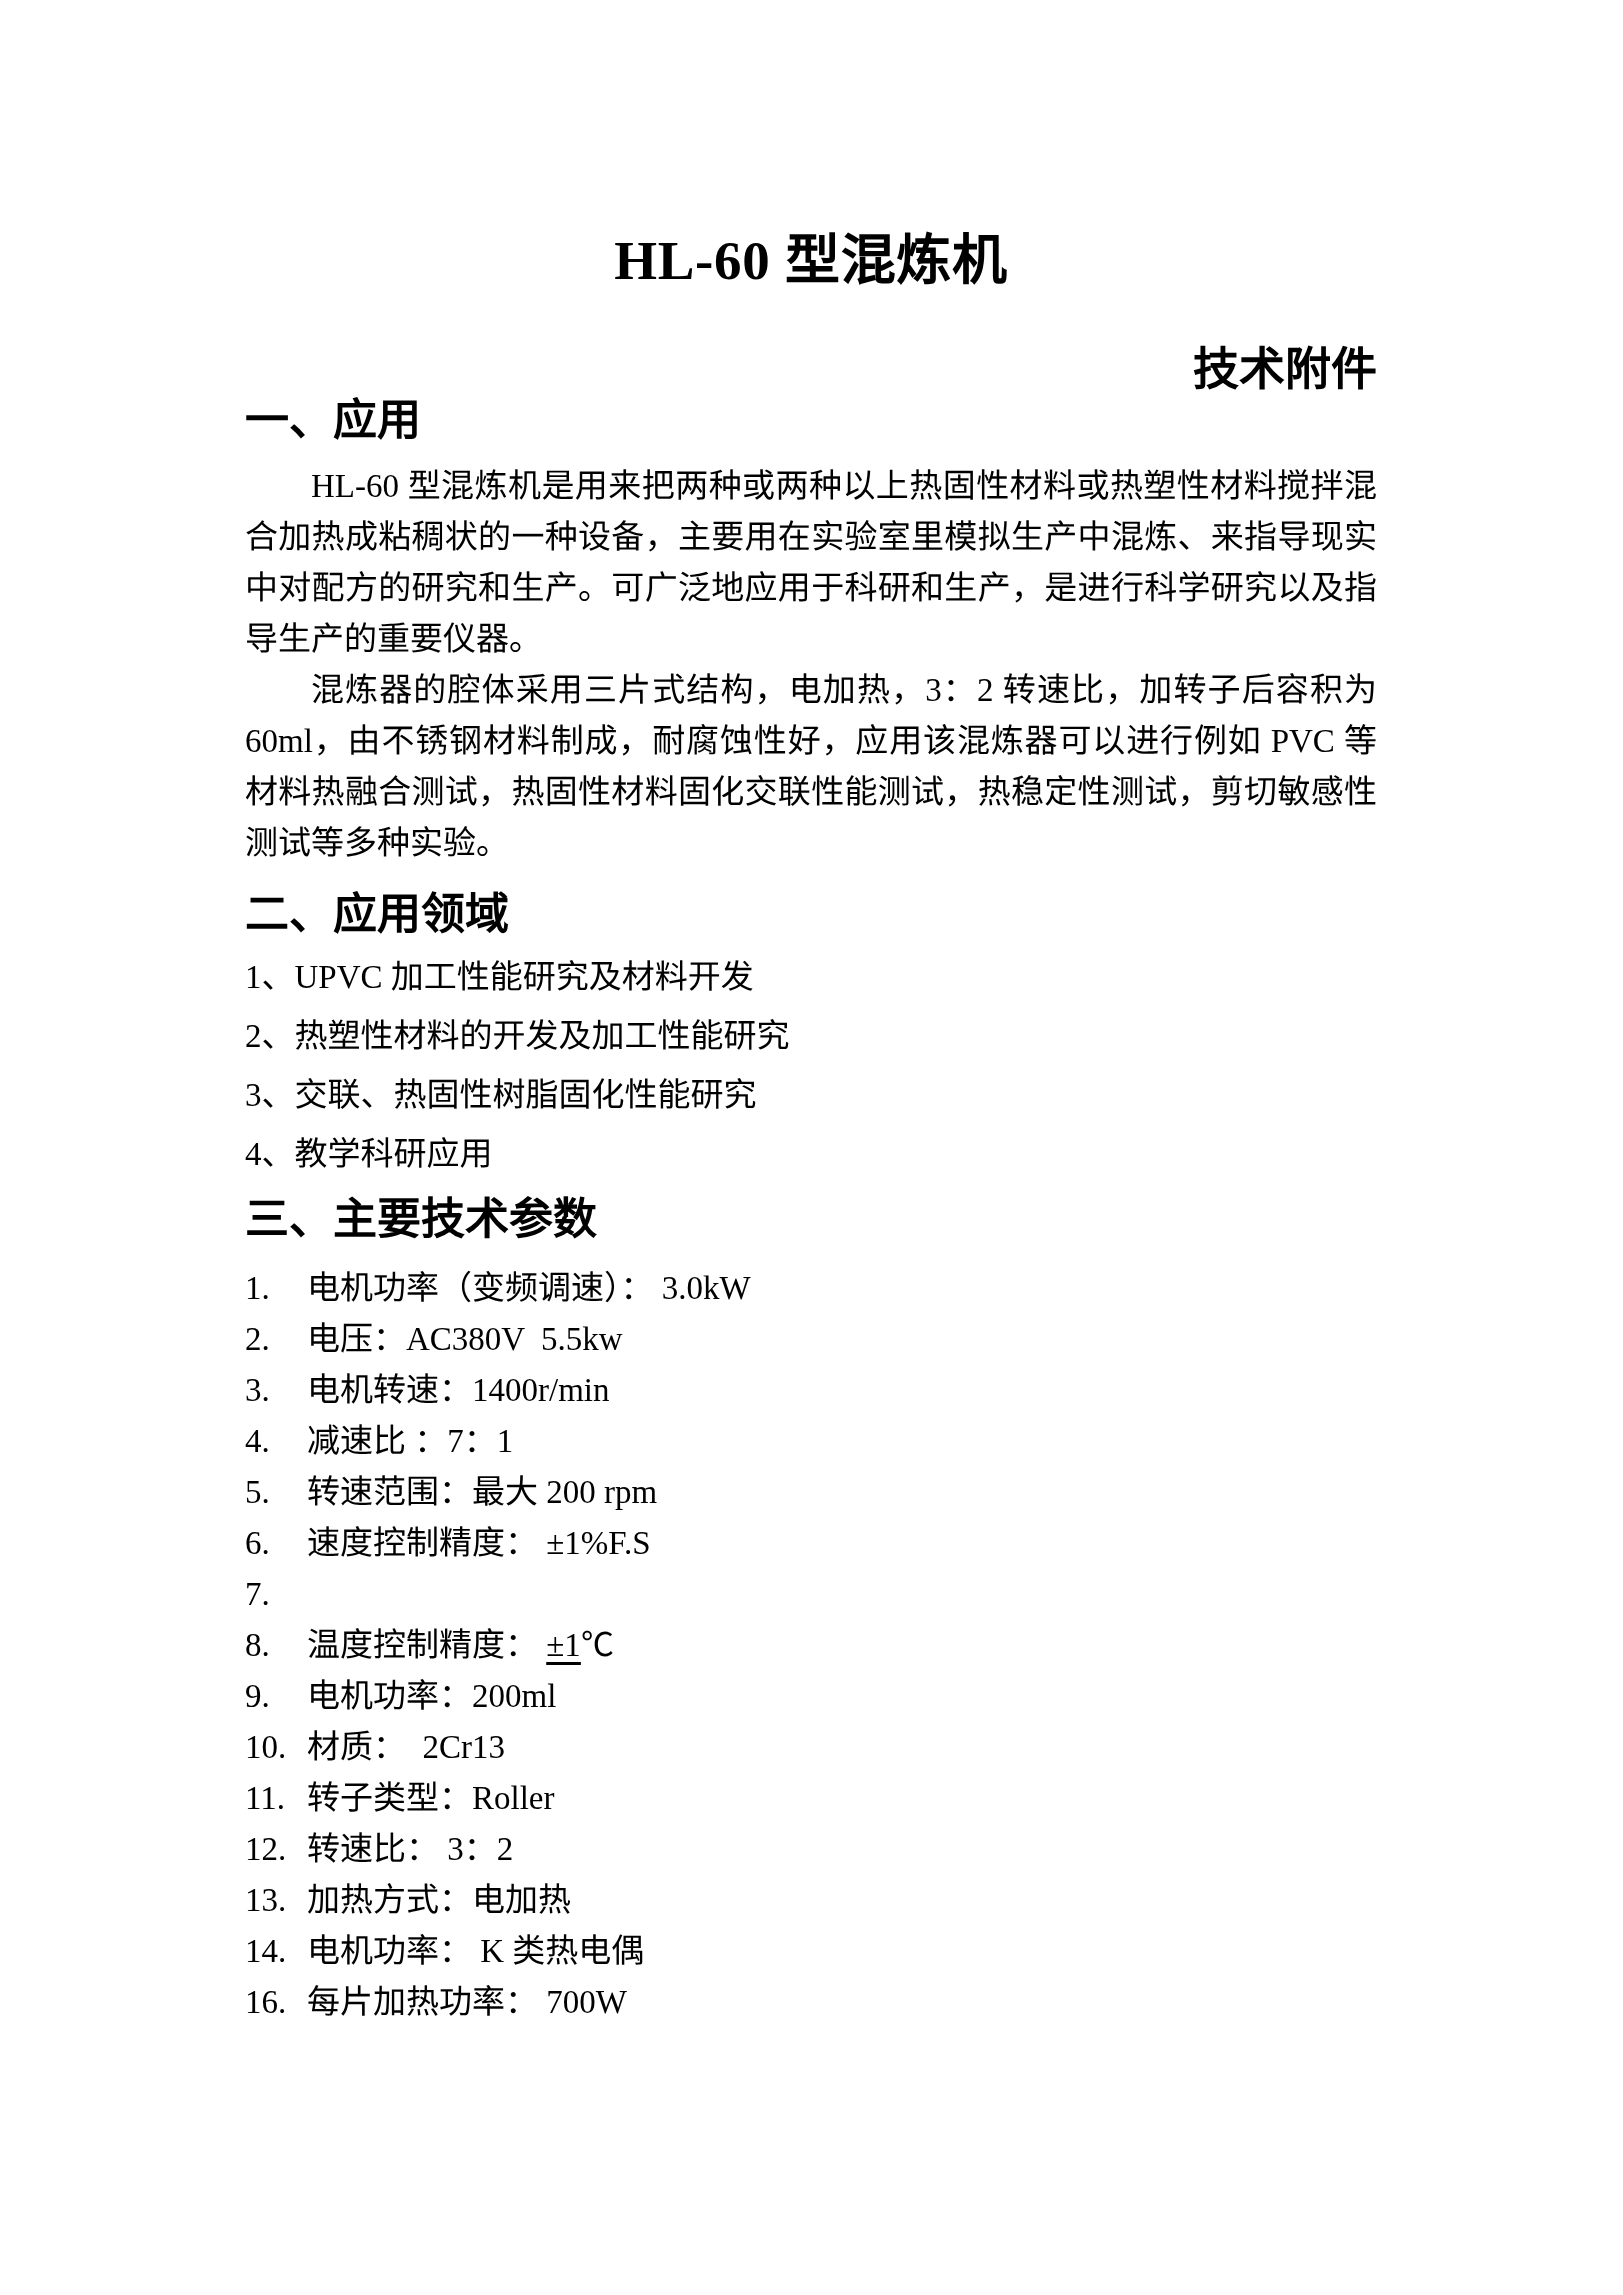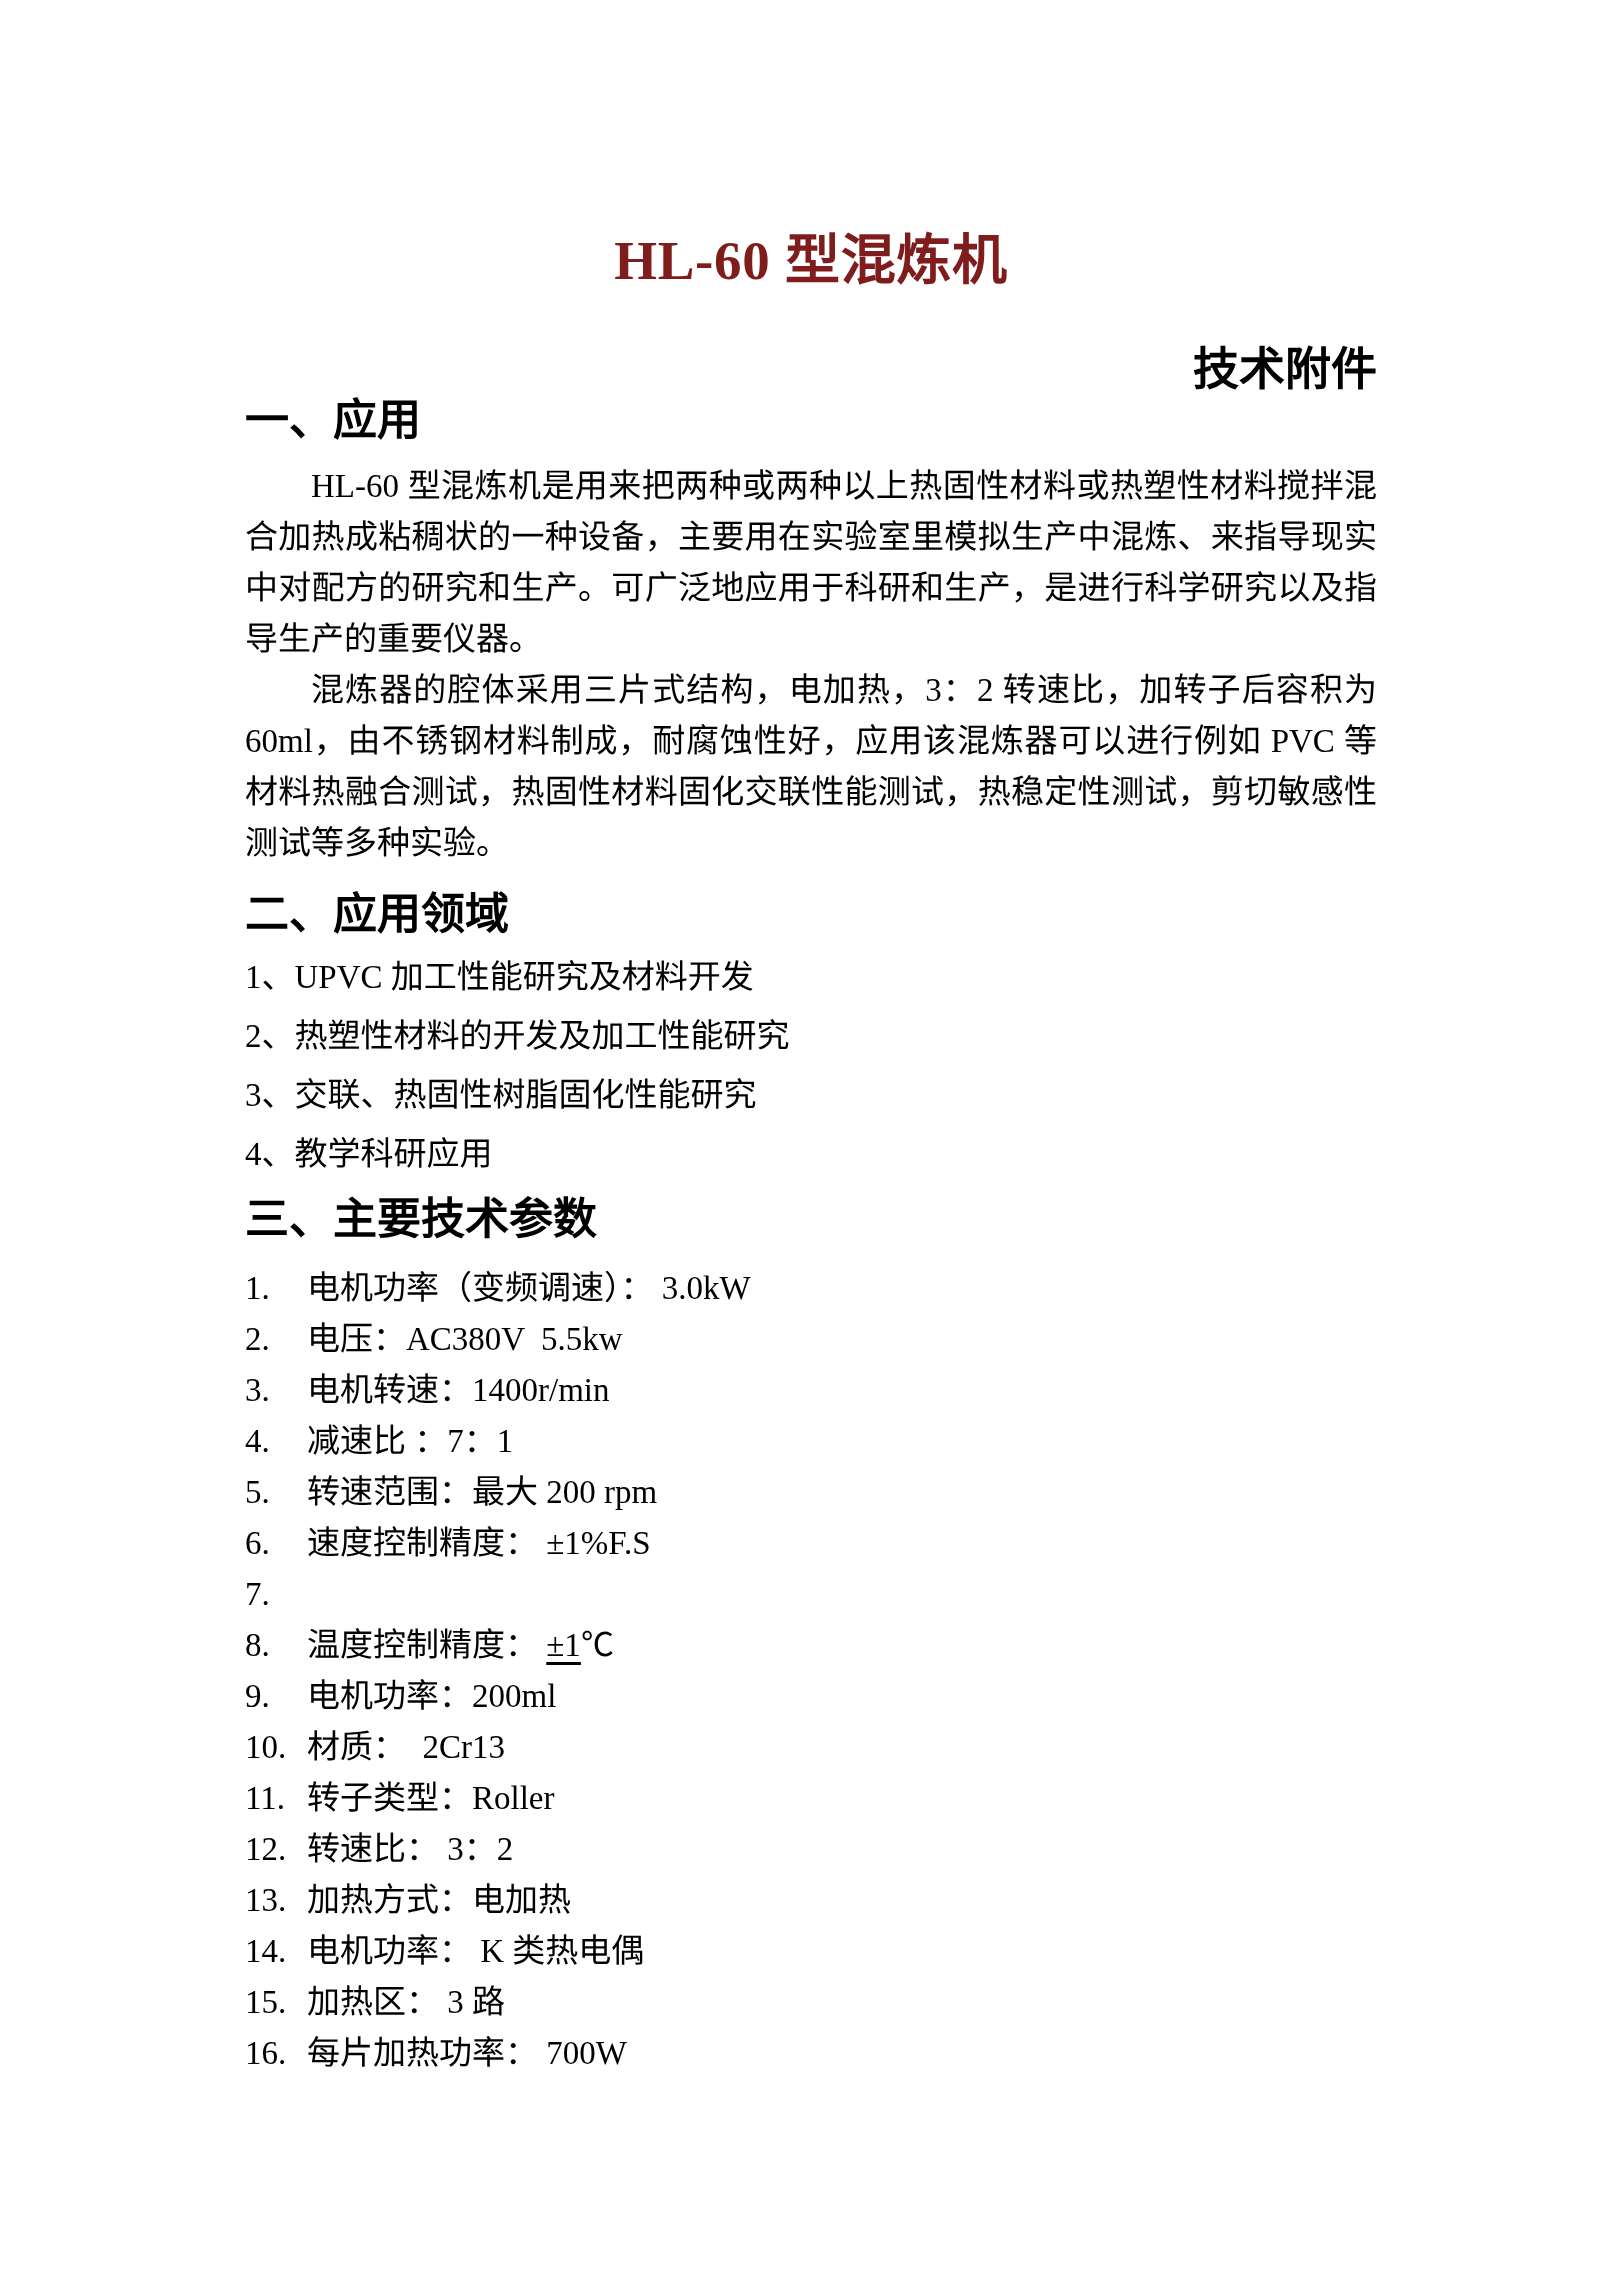--- a/index.html
+++ b/index.html
@@ -96,7 +96,7 @@
 <div class="page">
 
   <header>
-    <h1 class="doc-title" style="color: #7f1d1d;">HL-60 型混炼机</h1>
+    <h1 class="doc-title" style="color: #000000;">HL-60 型混炼机</h1>
     <h2 class="doc-subtitle">技术附件</h2>
   </header>
 

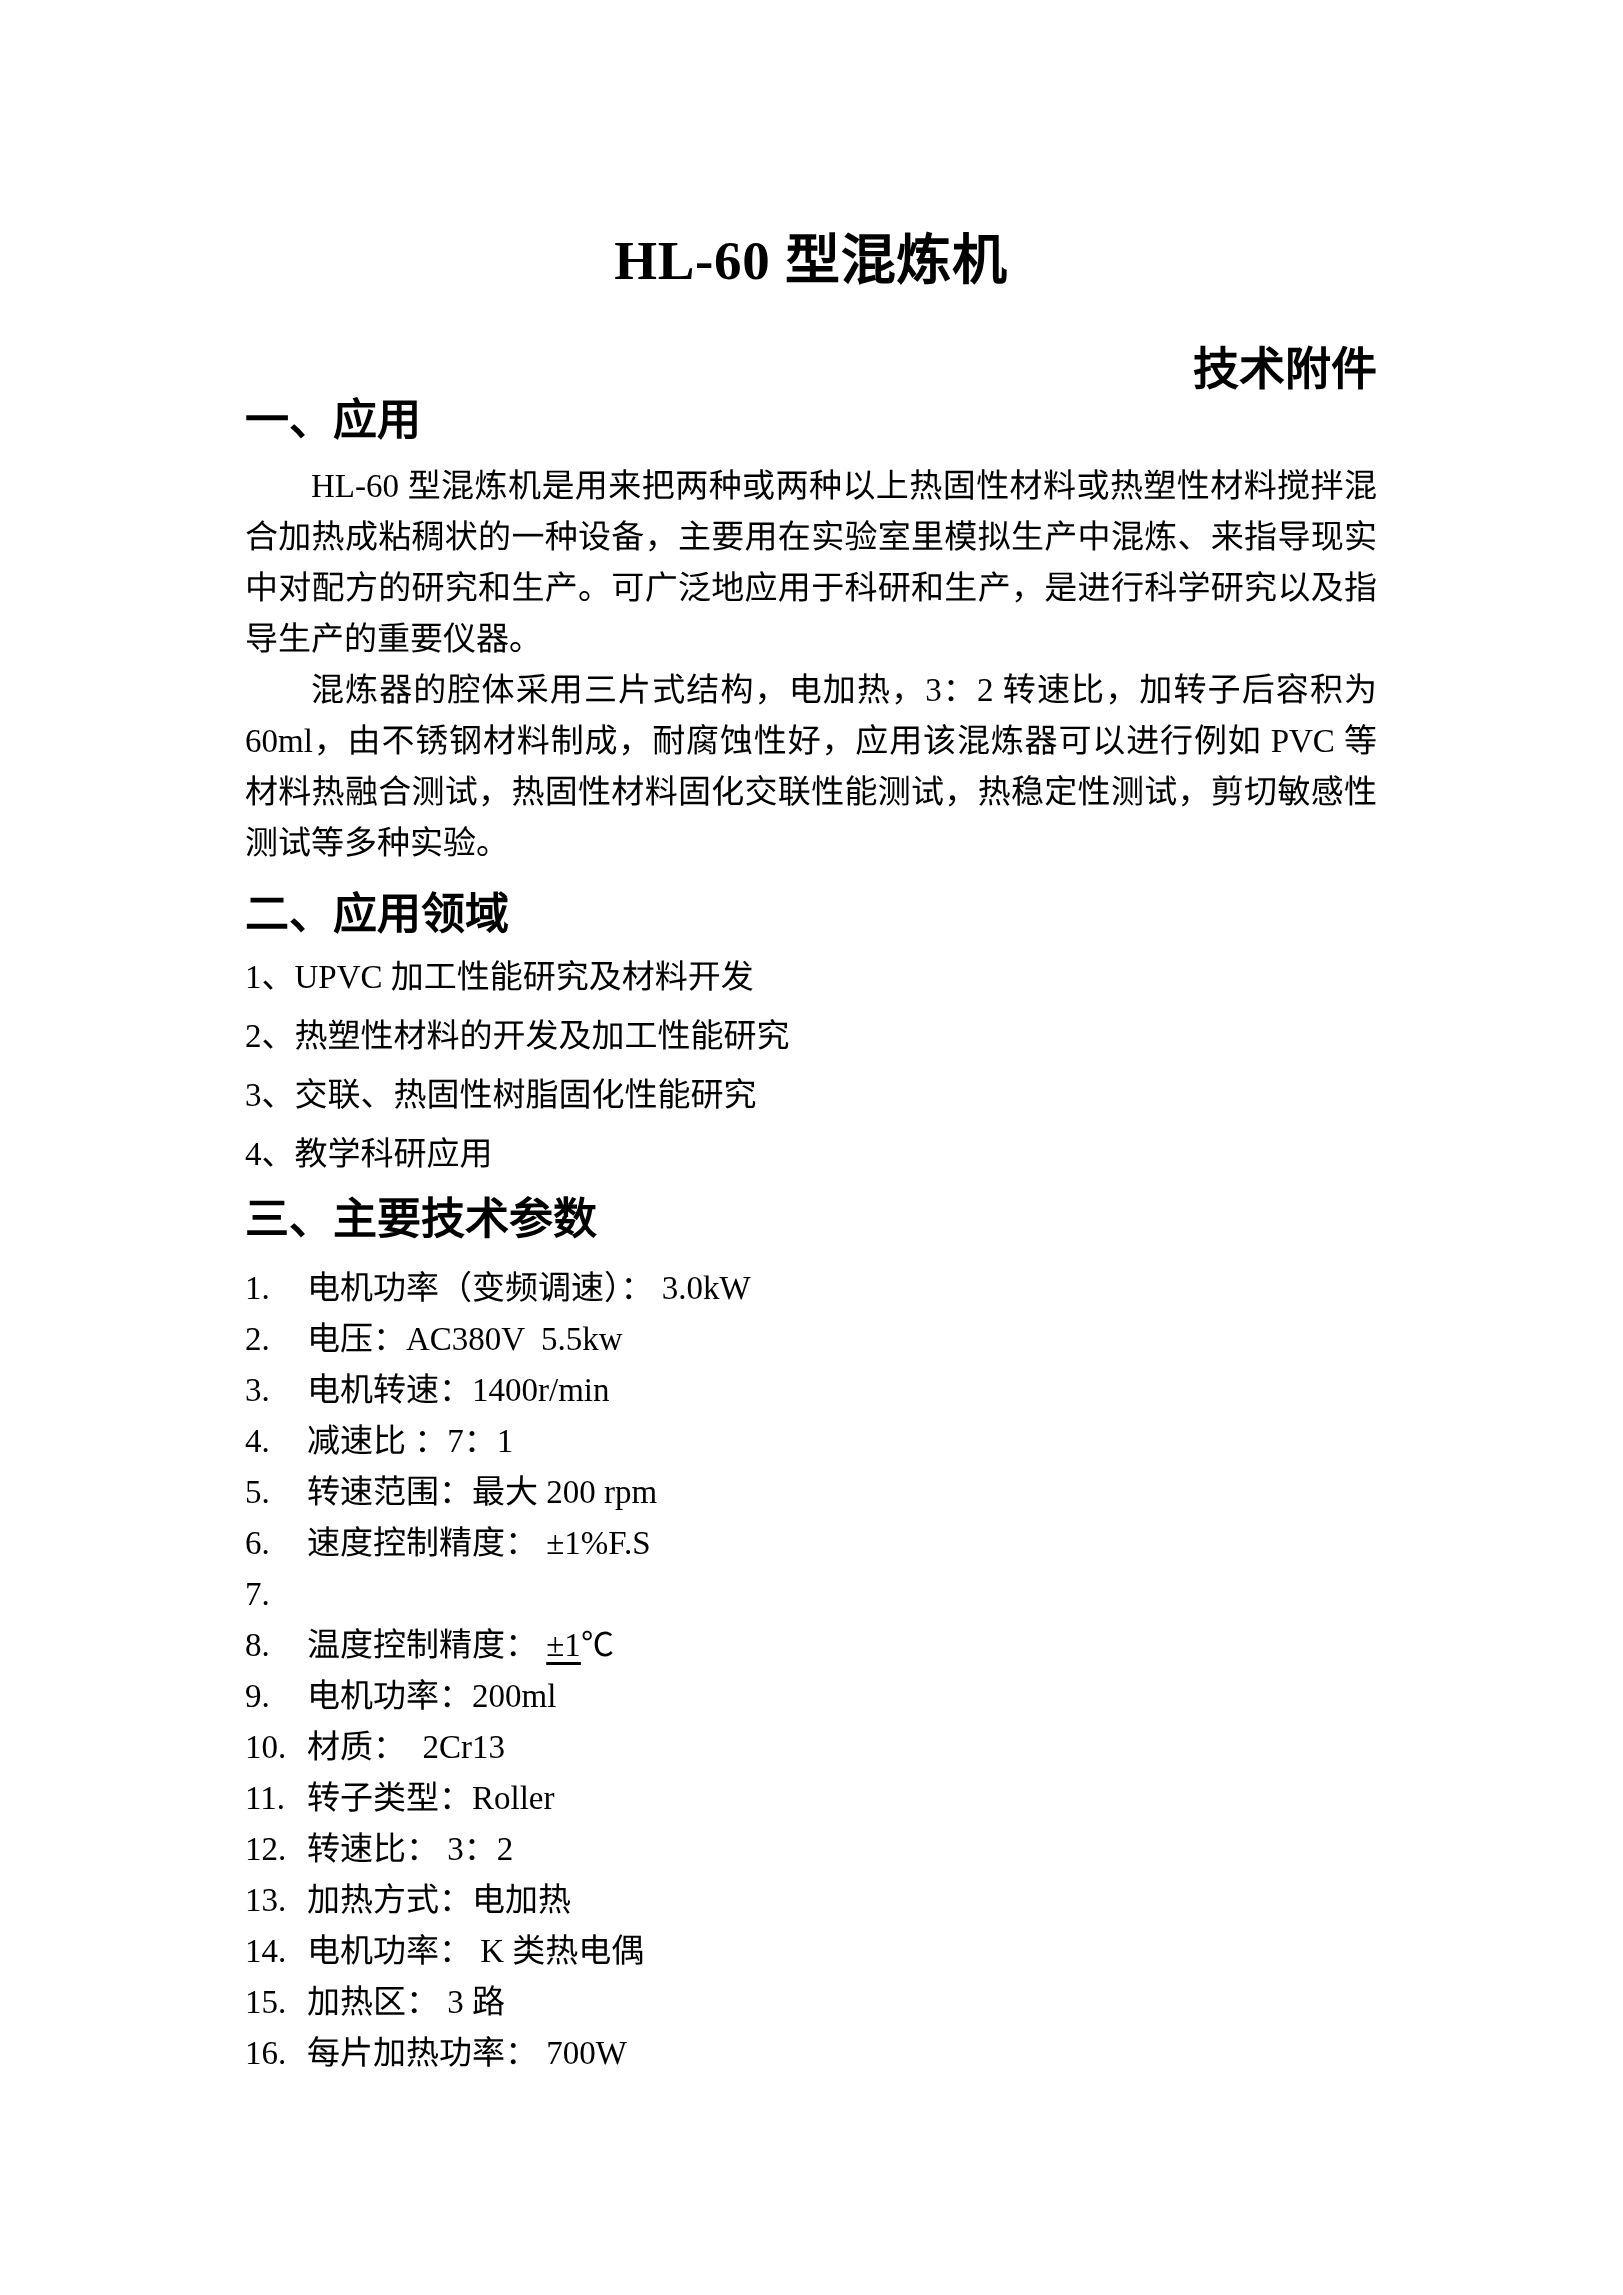--- a/index.html
+++ b/index.html
@@ -177,10 +177,6 @@
           <span class="num-text">电机功率： K 类热电偶</span>
         </div>
         <div class="num-row">
-          <span class="num-col">15.</span>
-          <span class="num-text">加热区： 3 路</span>
-        </div>
-        <div class="num-row">
           <span class="num-col">16.</span>
           <span class="num-text">每片加热功率： 700W</span>
         </div>

